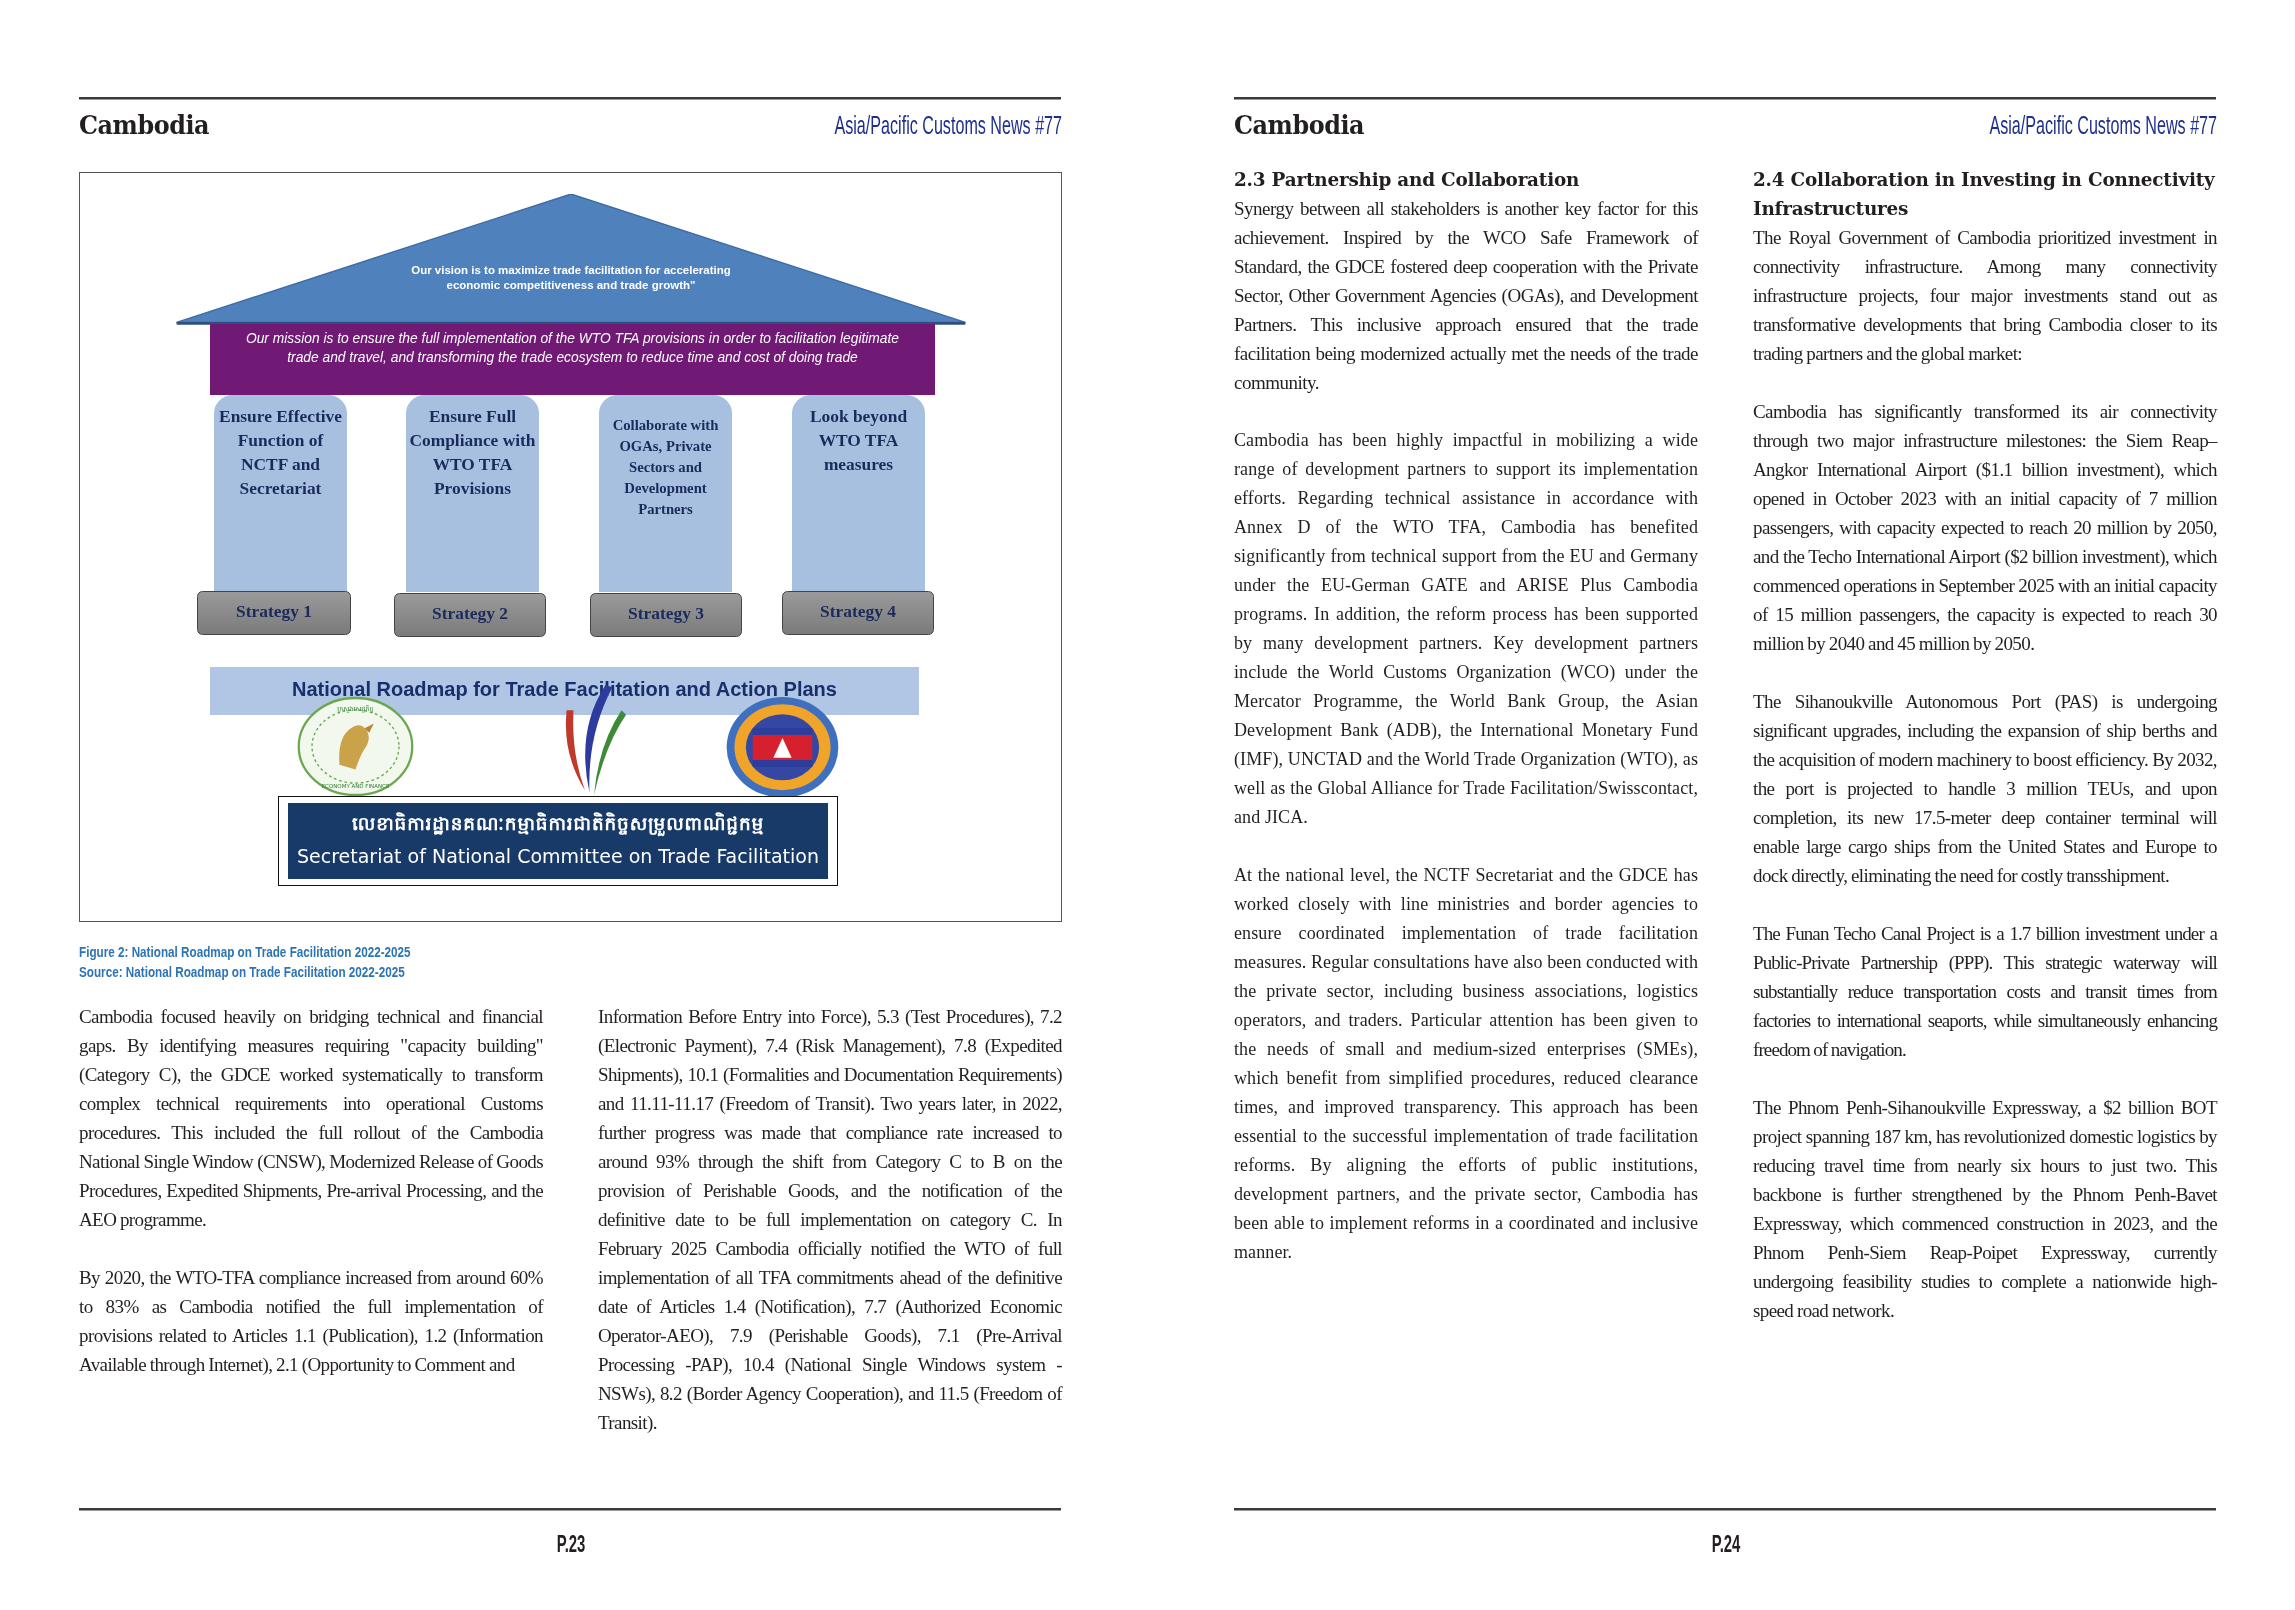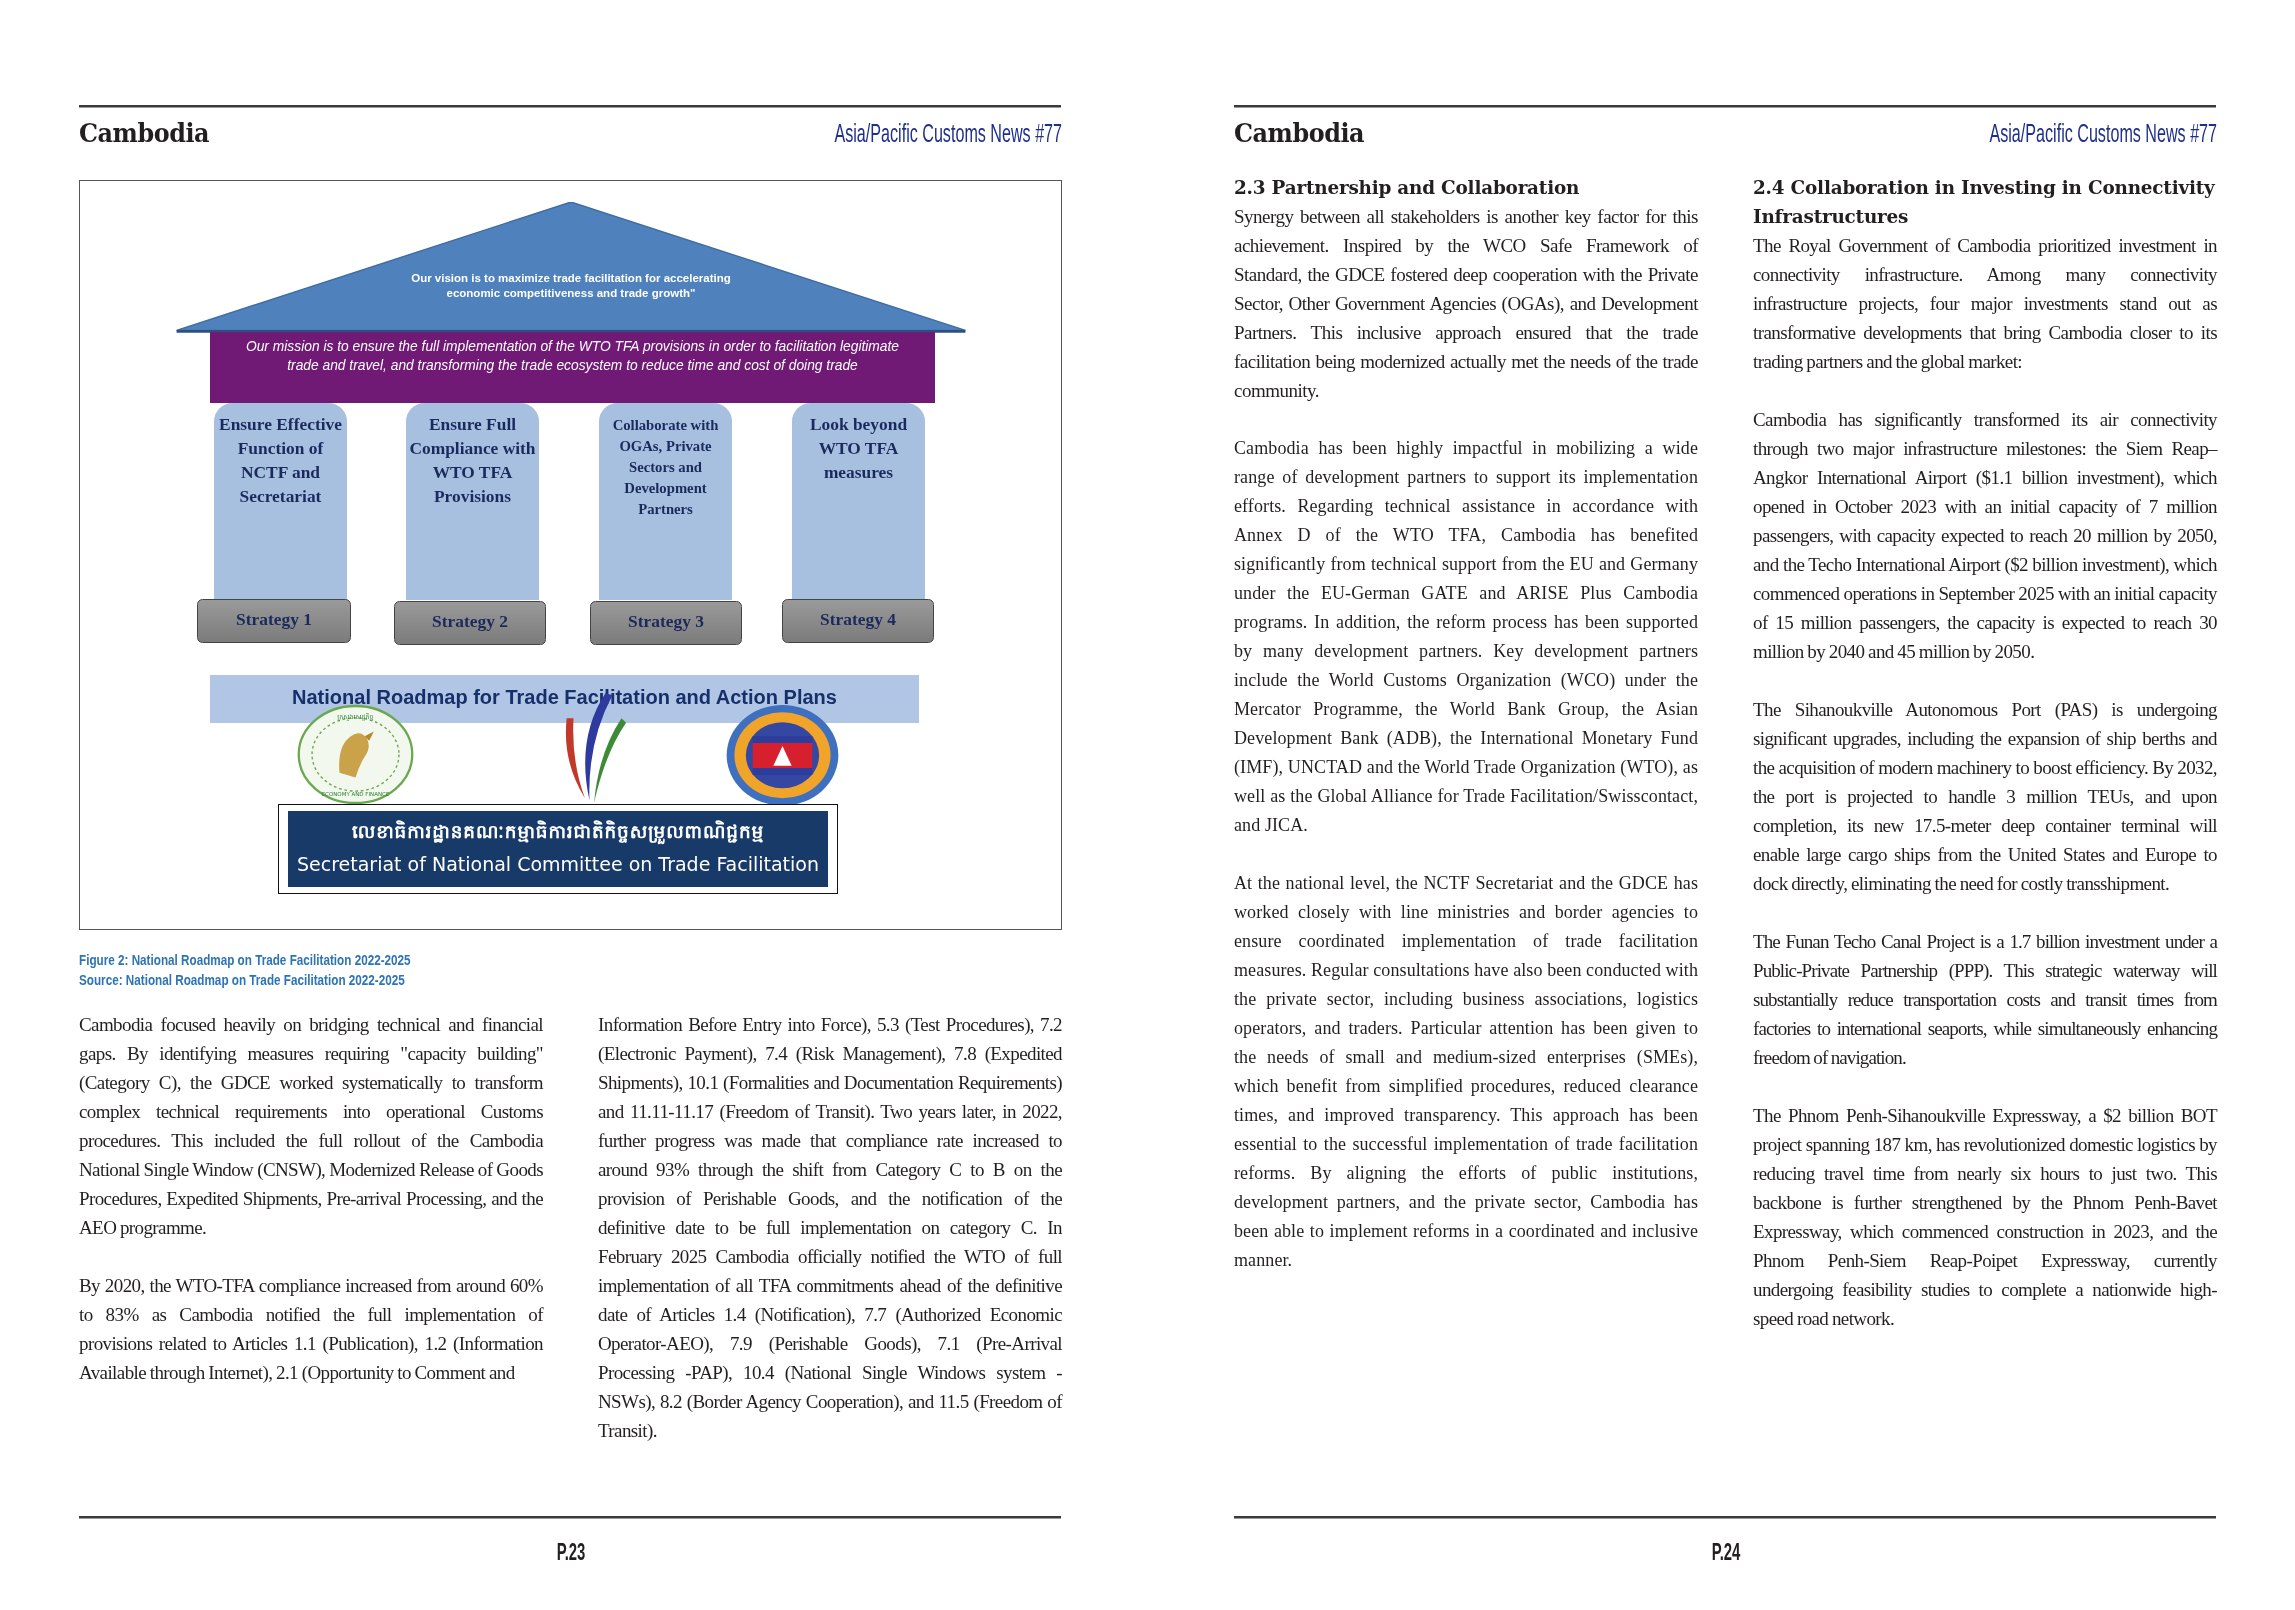--- a/index.html
+++ b/index.html
@@ -4,7 +4,7 @@
 <style>
   html, body { margin: 0; padding: 0; background: #ffffff; }
   body { width: 2295px; height: 1610px; position: relative; overflow: hidden; font-family: "Liberation Serif", serif; color: #231f20; }
-  .page { position: absolute; top: 16px; width: 1148px; height: 1146px; }
+  .page { position: absolute; top: 8px; width: 1148px; height: 1146px; }
   .page.left { left: 0; }
   .page.right { left: 1148px; }
   .rule { position: absolute; height: 2.3px; background: #3a3a3a; border-bottom: 0.9px solid #9a9a9a; }

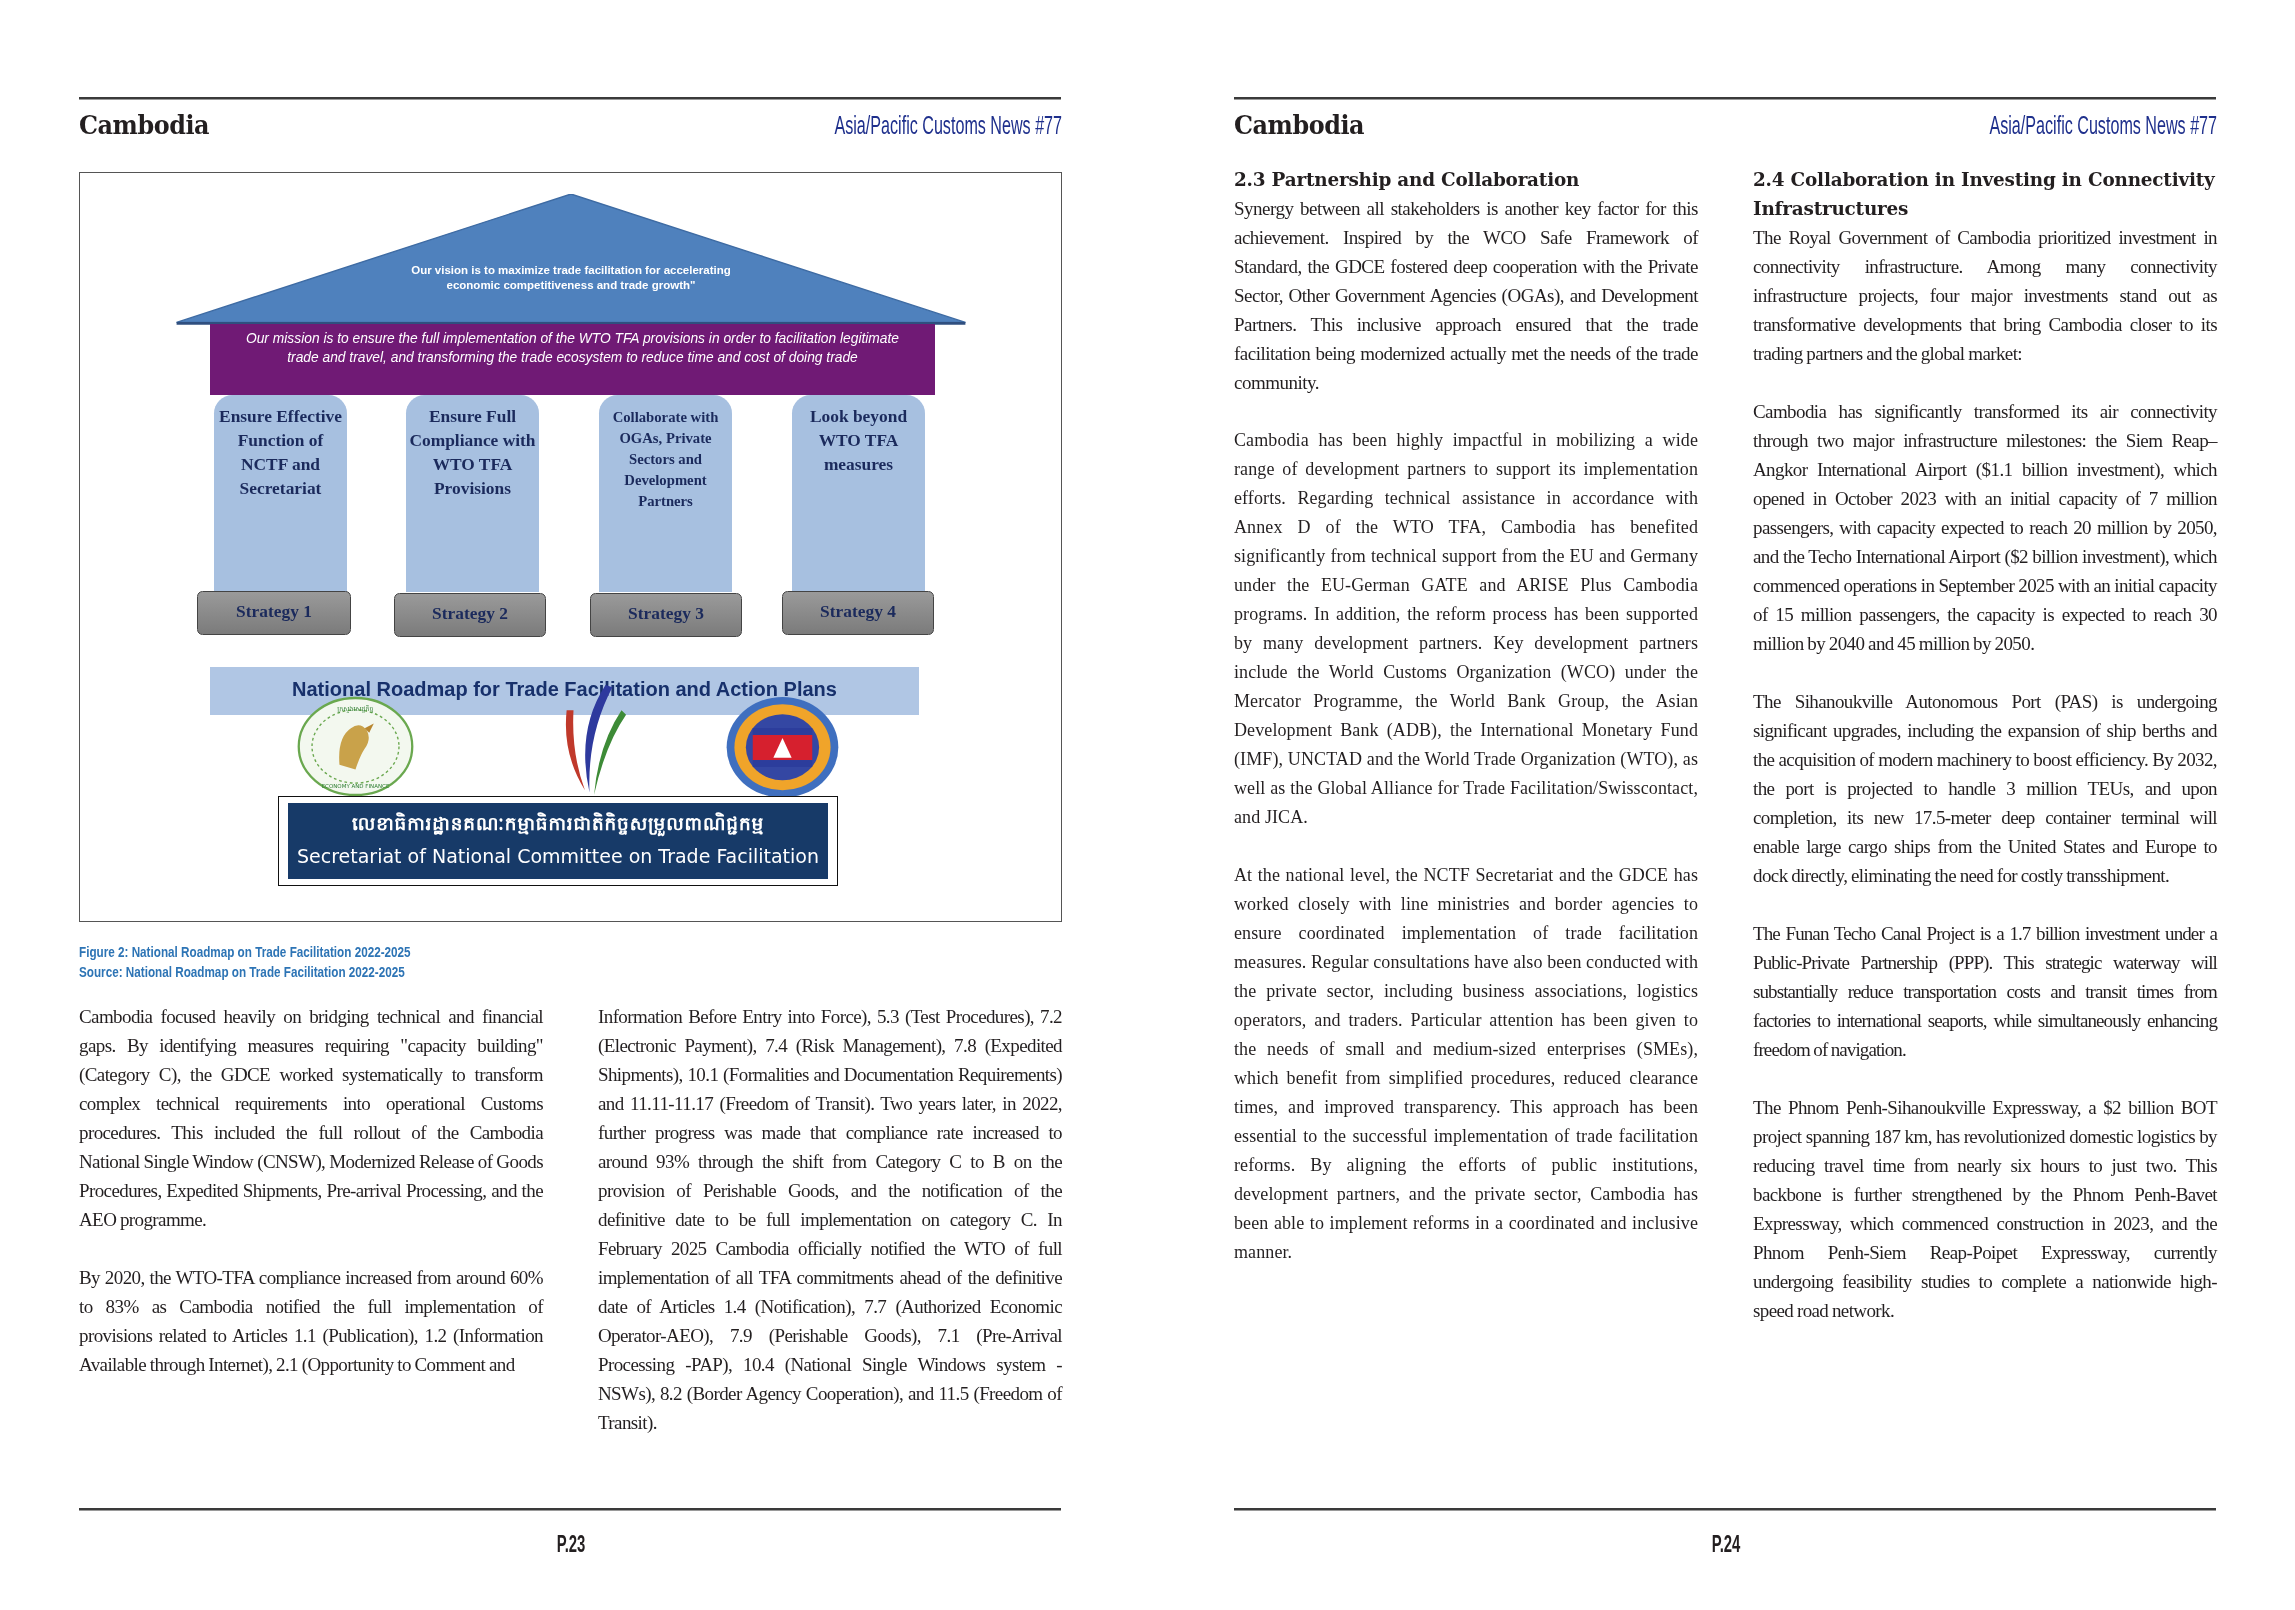--- a/index.html
+++ b/index.html
@@ -49,7 +49,7 @@
 
     <div class="pillar" style="left:134px; top:222px; width:133px; height:197px;">Ensure Effective Function of NCTF and Secretariat</div>
     <div class="pillar" style="left:326px; top:222px; width:133px; height:197px;">Ensure Full Compliance with WTO TFA Provisions</div>
-    <div class="pillar" style="left:519px; top:222px; width:133px; height:197px; font-size:14.7px; line-height:21px; padding-top:12px;">Collaborate with OGAs, Private Sectors and Development Partners</div>
+    <div class="pillar" style="left:519px; top:222px; width:133px; height:197px; font-size:14.7px; line-height:21px; padding-top:20px;">Collaborate with OGAs, Private Sectors and Development Partners</div>
     <div class="pillar" style="left:712px; top:222px; width:133px; height:197px;">Look beyond WTO TFA measures</div>
 
     <div class="strategy" style="left:117px; top:418px; width:154px; height:44px;">Strategy 1</div>

